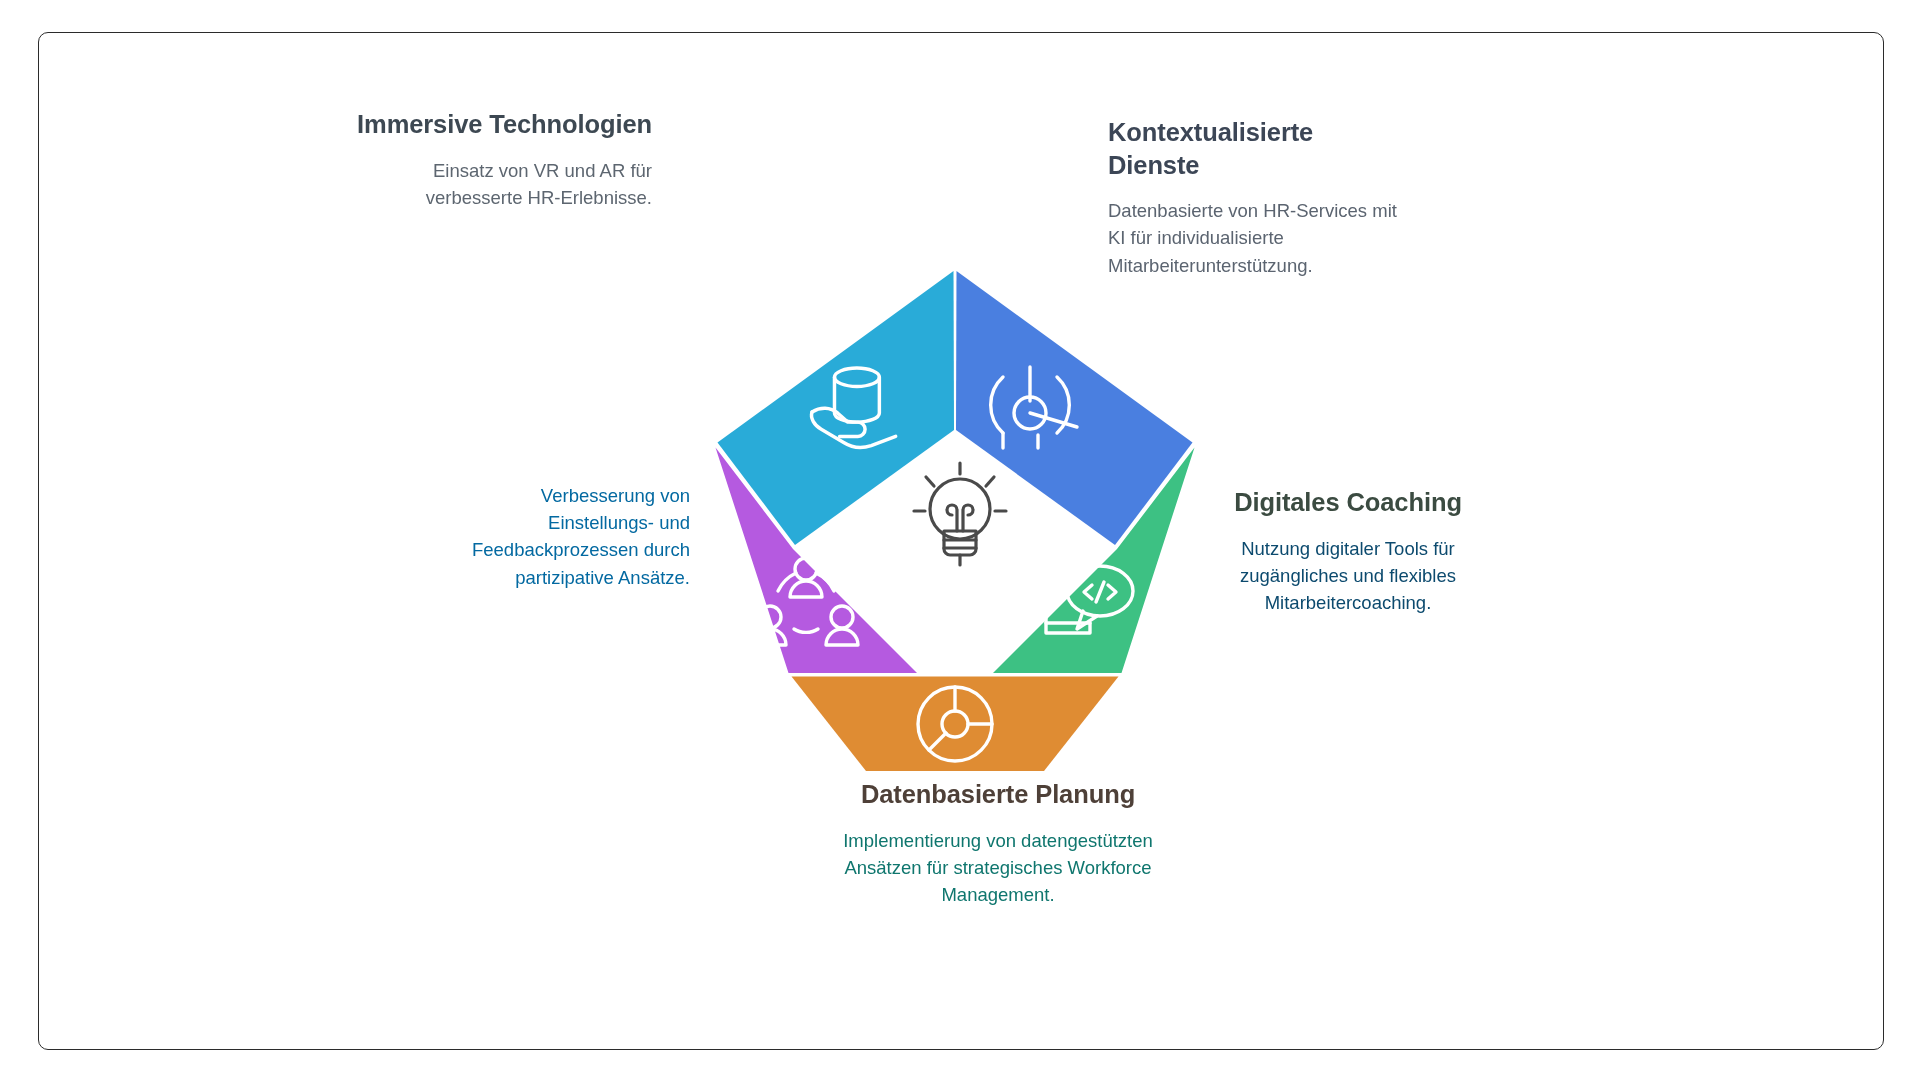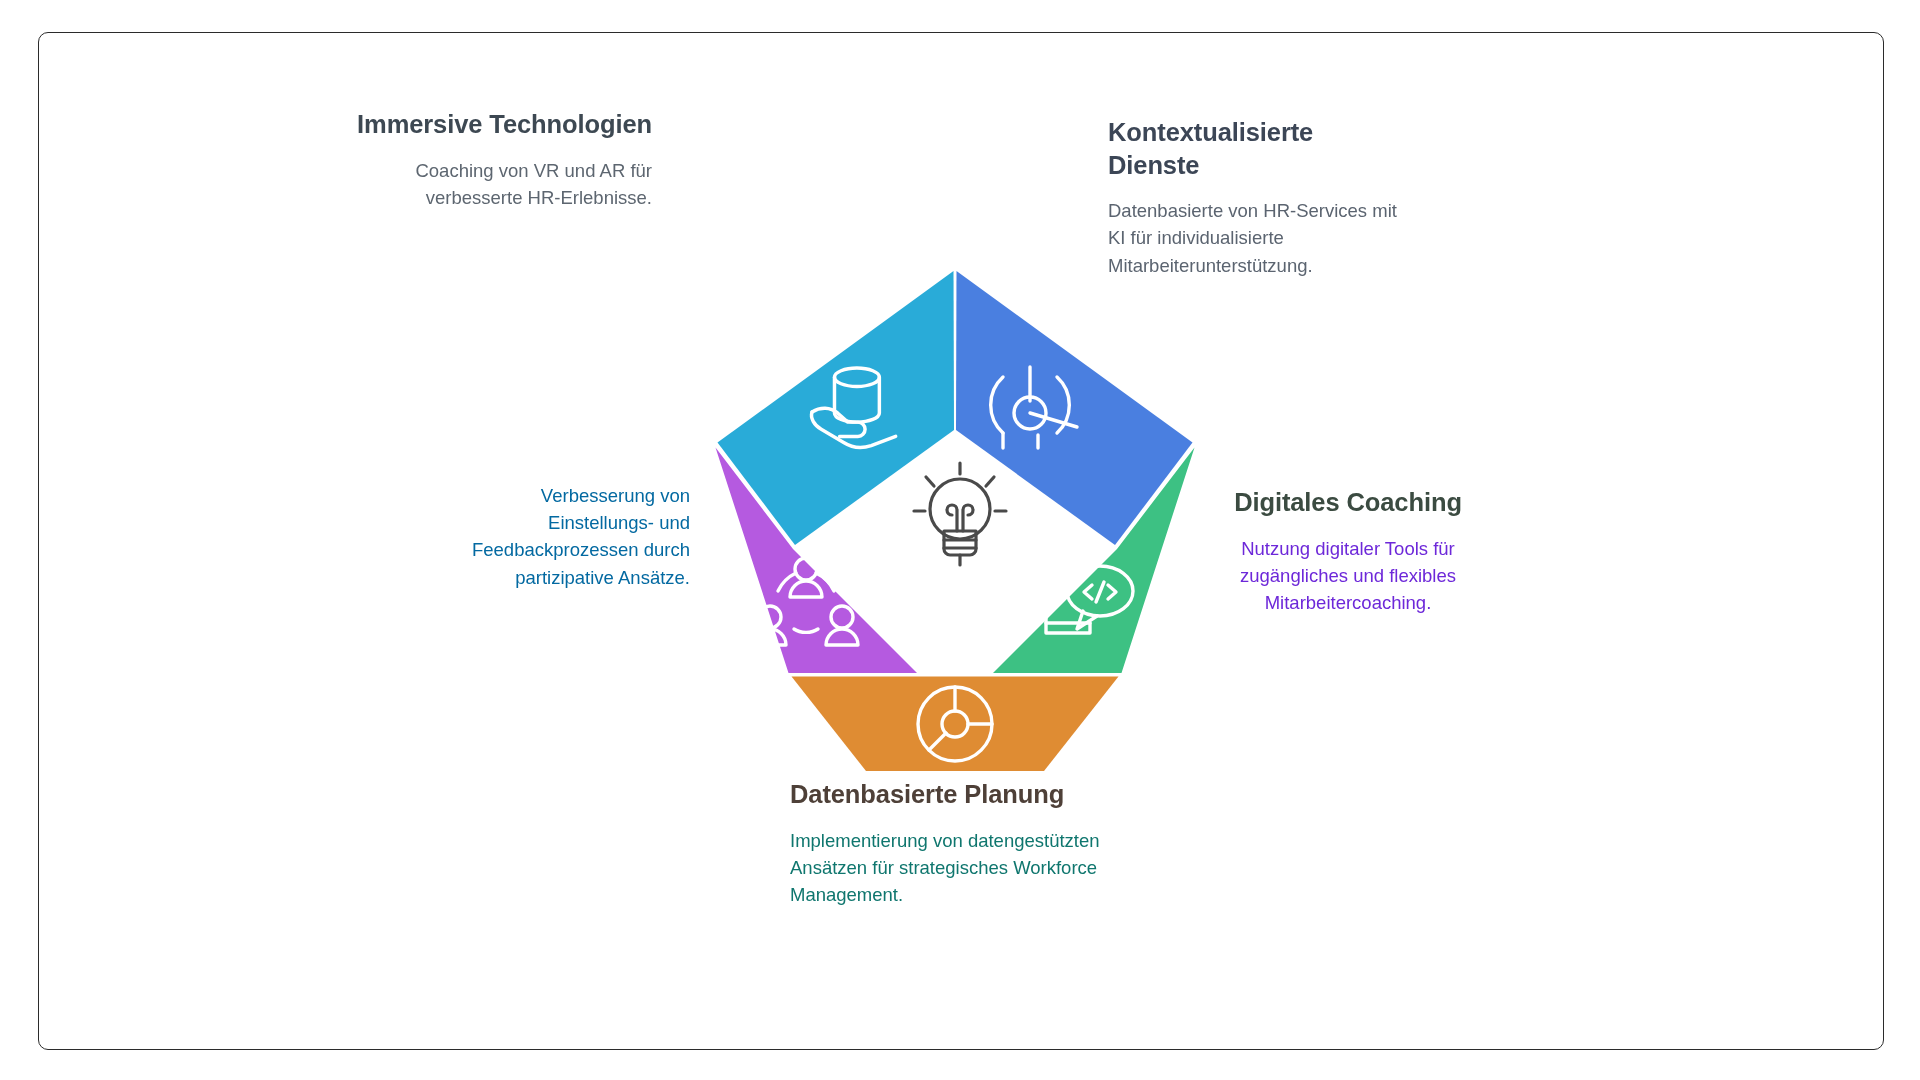--- a/index.html
+++ b/index.html
@@ -207,7 +207,7 @@
 
   <div class="node-block" id="block-immersive">
     <div class="node-title">Immersive Technologien</div>
-    <div class="node-desc">Coaching von VR und AR für verbesserte HR-Erlebnisse.</div>
+    <div class="node-desc">Einsatz von VR und AR für verbesserte HR-Erlebnisse.</div>
   </div>
 
   <div class="node-block" id="block-kontext">

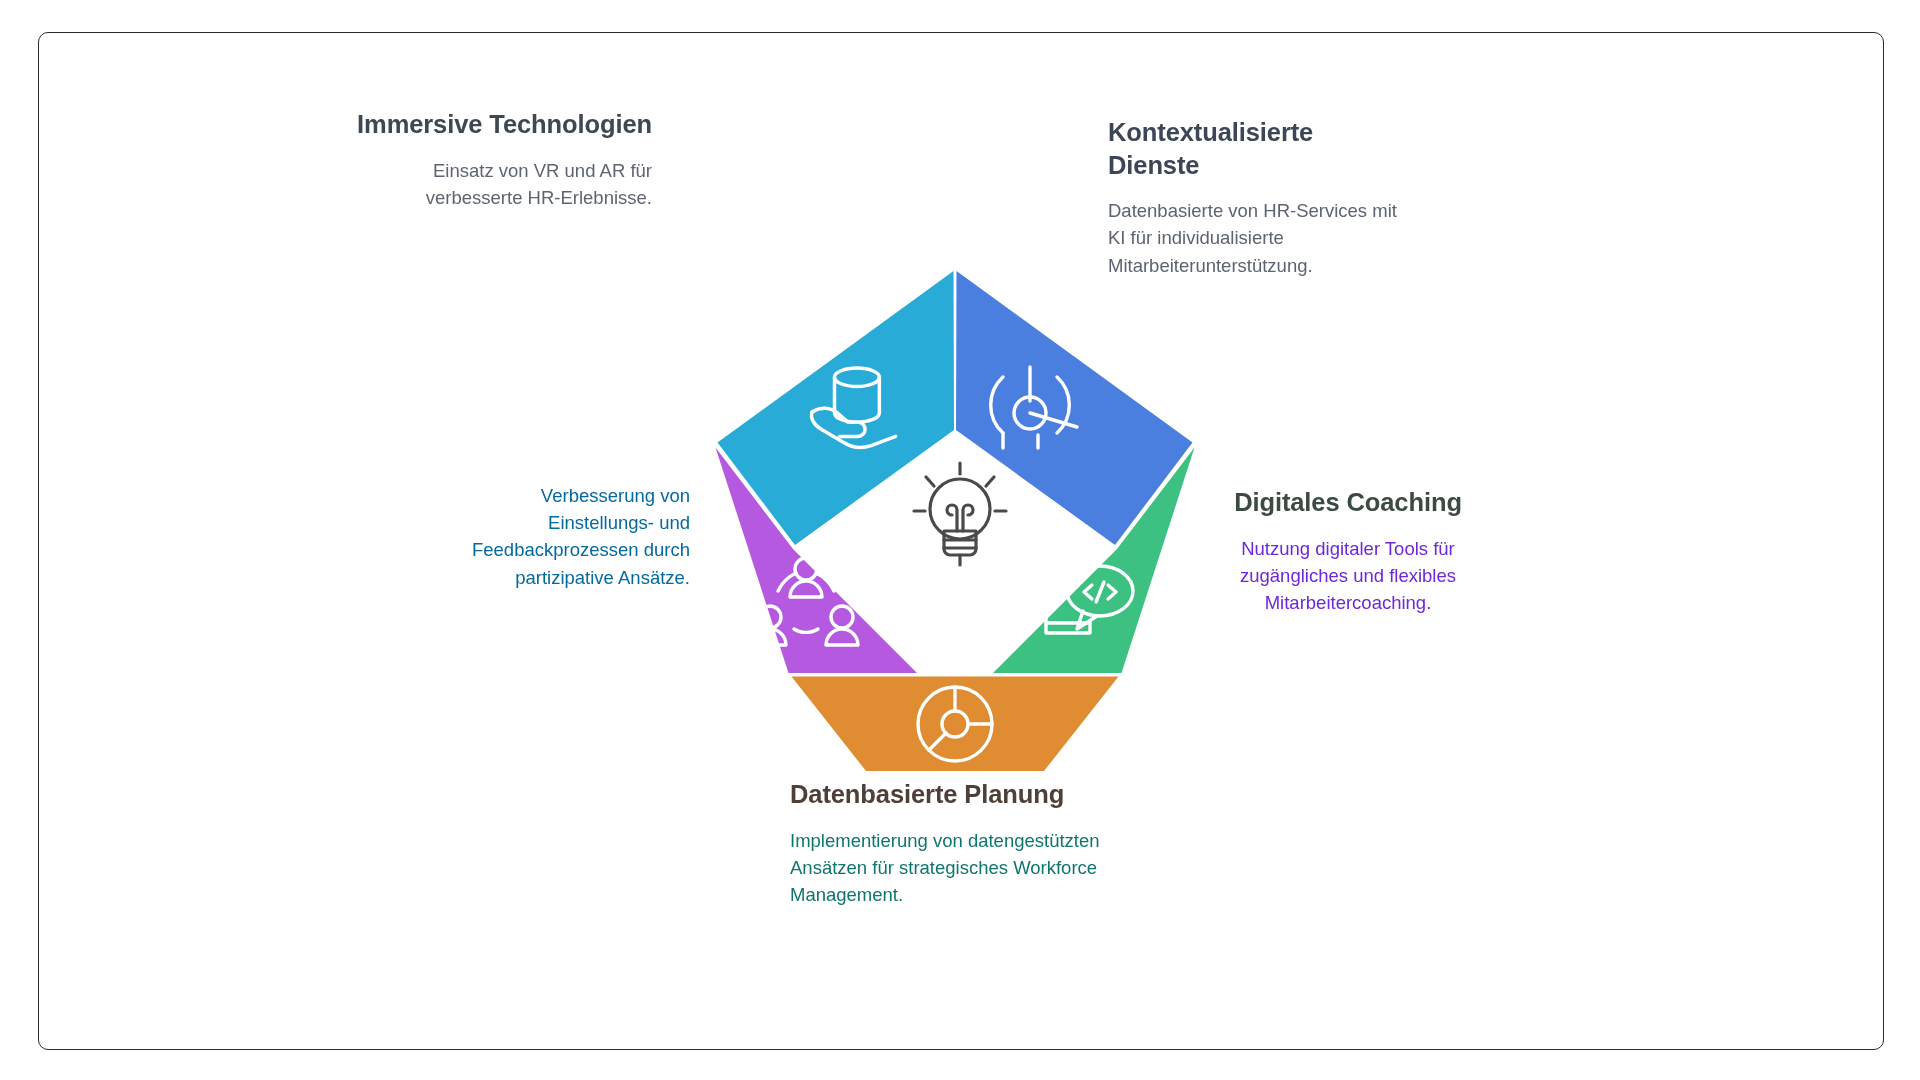--- a/index.html
+++ b/index.html
@@ -98,7 +98,7 @@
     text-align: center;
   }
   #block-coaching .node-title { color: #3b4b41; }
-  #block-coaching .node-desc  { color: #6d28d9; }
+  #block-coaching .node-desc  { color: #0c4a6e; }
 
   
   #block-daten {

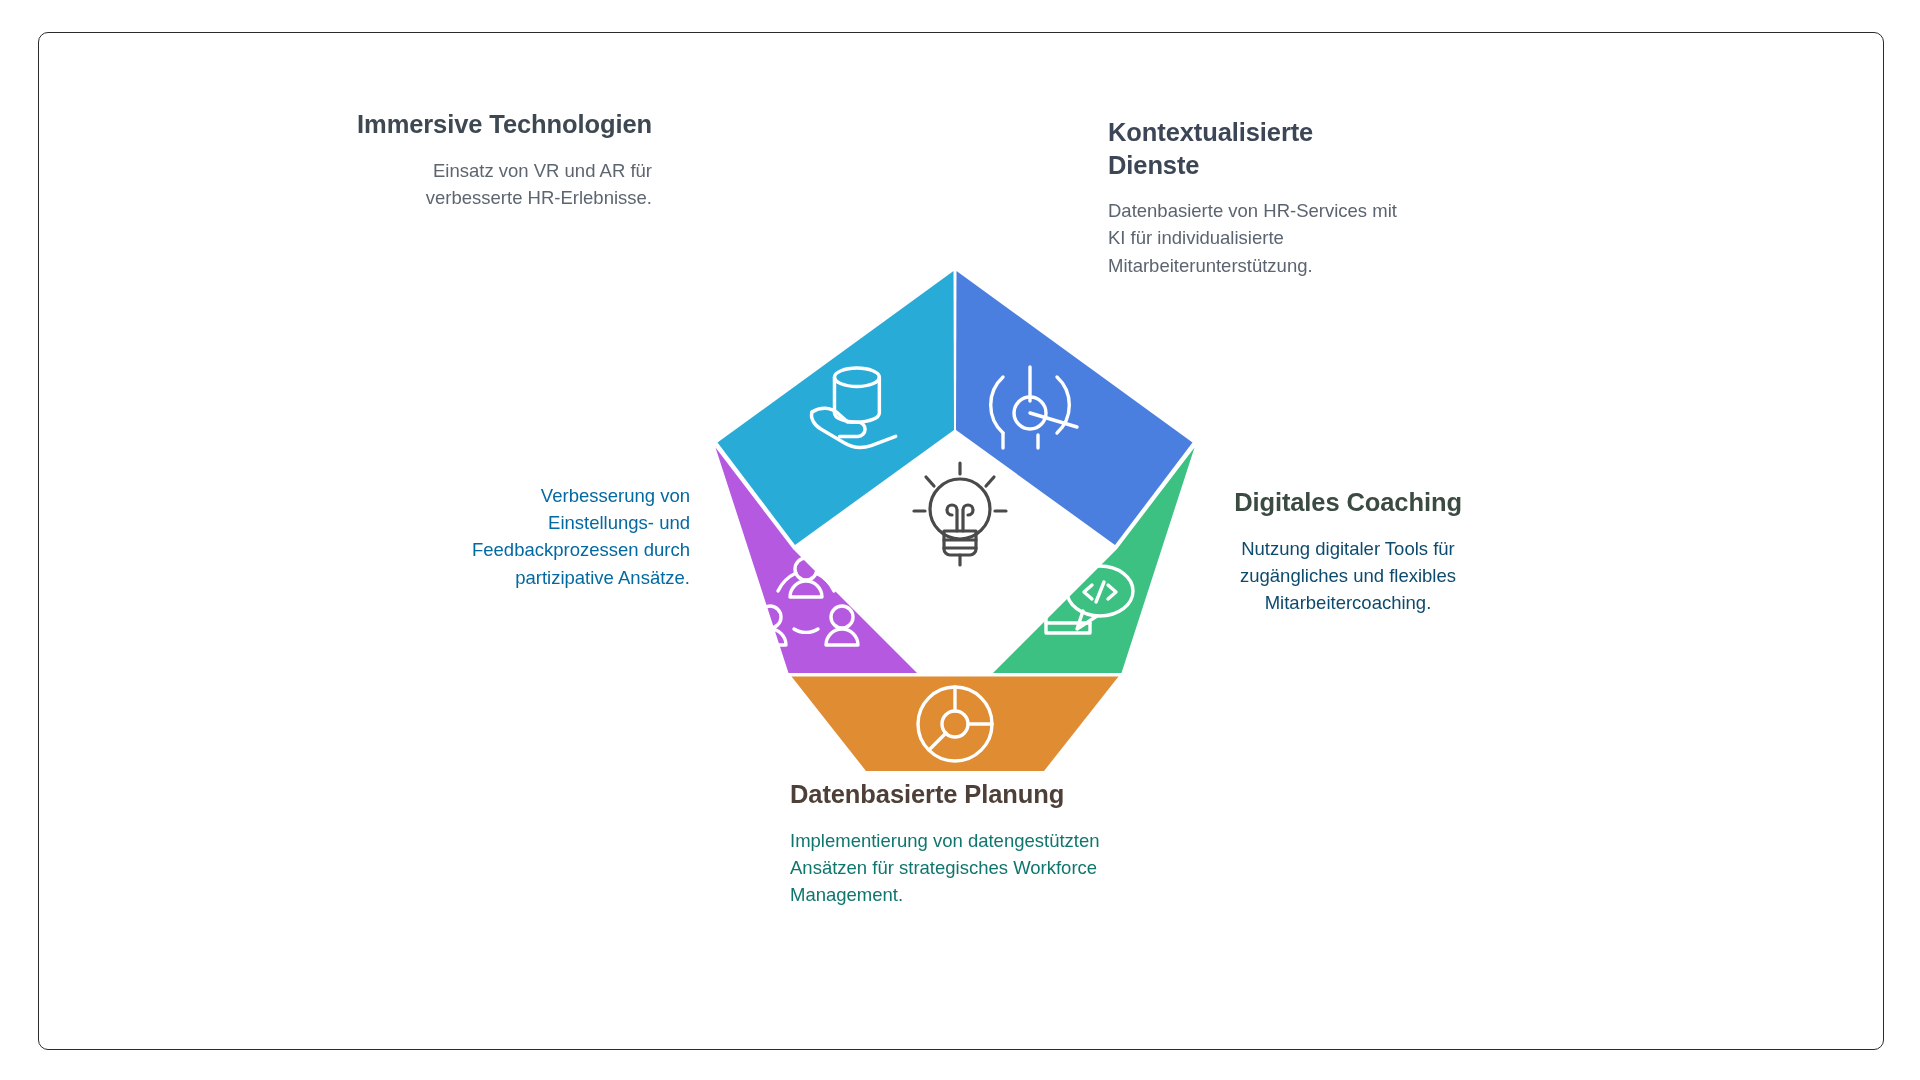--- a/index.html
+++ b/index.html
@@ -102,10 +102,10 @@
 
   
   #block-daten {
-    left: 790px;
+    left: 833px;
     top: 778px;
     width: 330px;
-    text-align: left;
+    text-align: center;
   }
   #block-daten .node-title { color: #4e4038; }
   #block-daten .node-desc  { color: #0f766e; }

